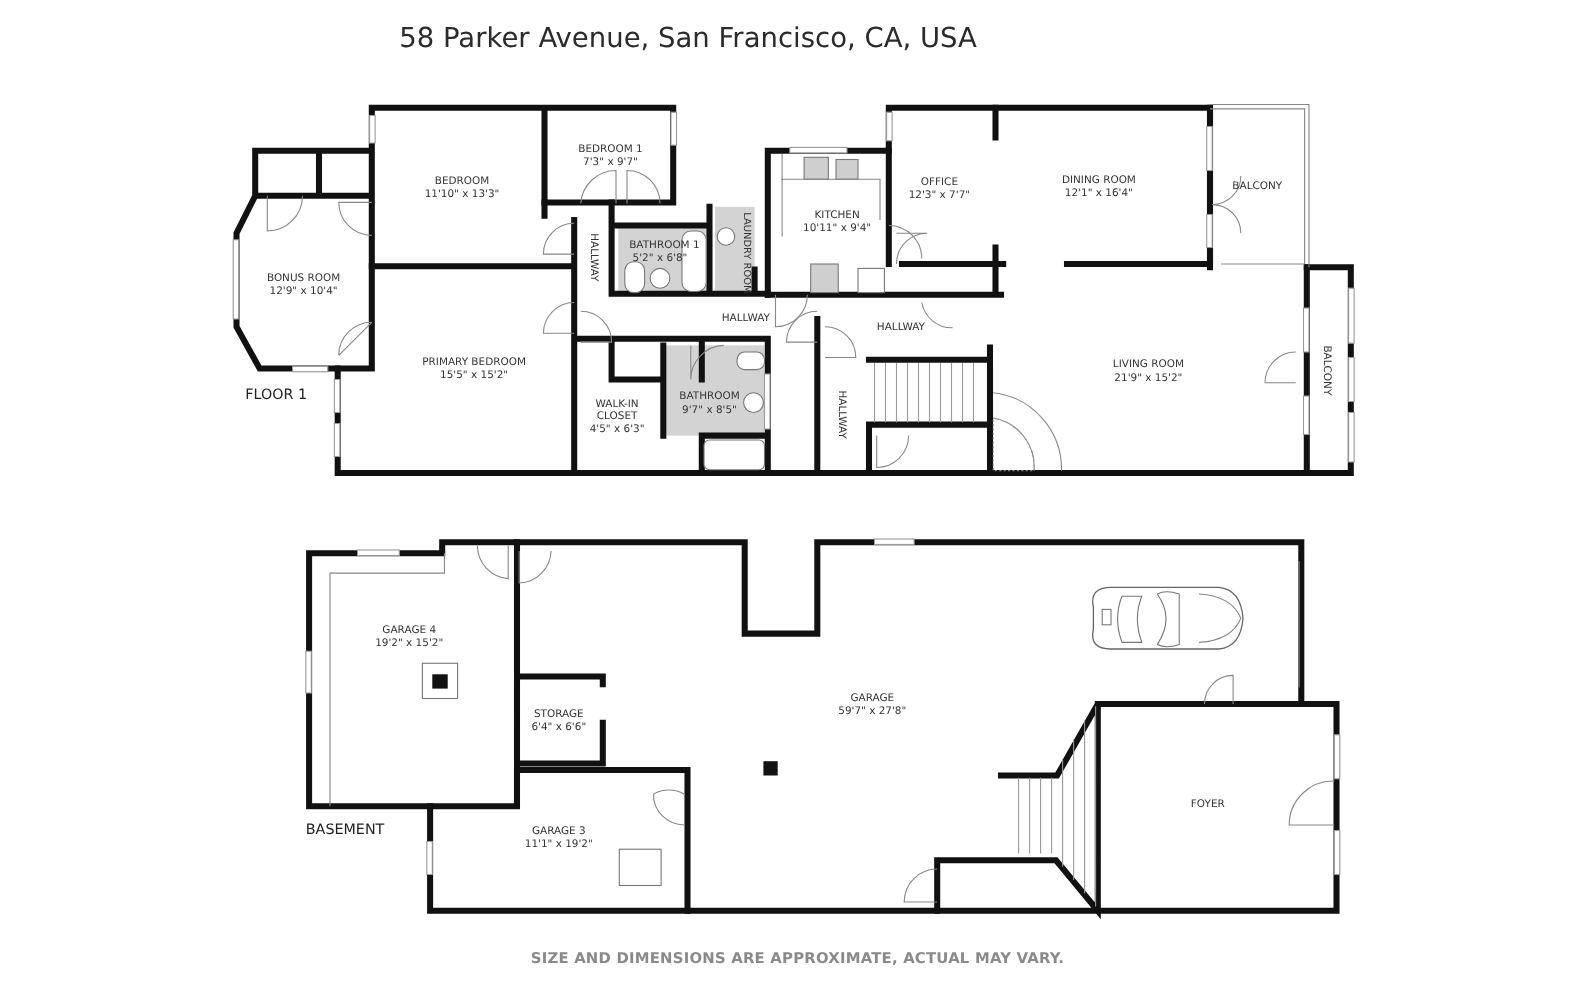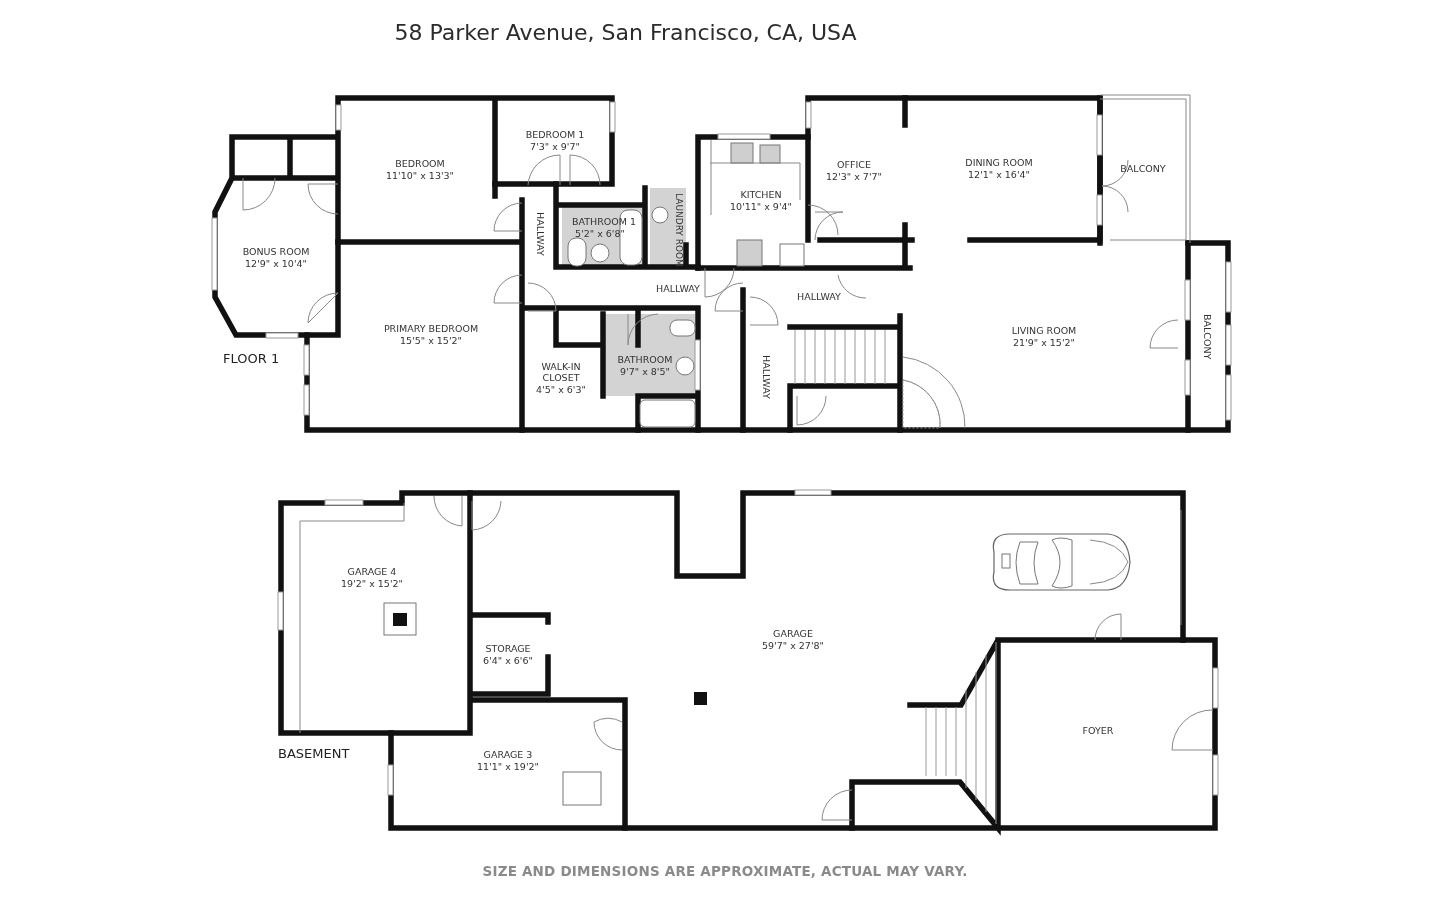--- a/index.html
+++ b/index.html
@@ -6,7 +6,7 @@
   body { width: 1440px; height: 900px; position: relative; overflow: hidden;
          font-family: "DejaVu Sans", "Liberation Sans", sans-serif; color: #333; }
   .title { position: absolute; top: 20px; left: 0; width: 1251px; text-align: center;
-           font-size: 22px; color: #2b2b2b; font-family: "DejaVu Sans", sans-serif; }
+           font-size: 25px; color: #2b2b2b; font-family: "DejaVu Sans", sans-serif; }
   .footer { position: absolute; top: 863px; left: 0; width: 1450px; text-align: center;
             font-size: 13.5px; font-weight: bold; color: #8a8a8a; letter-spacing: 0.2px;
             font-family: "DejaVu Sans", sans-serif; }

